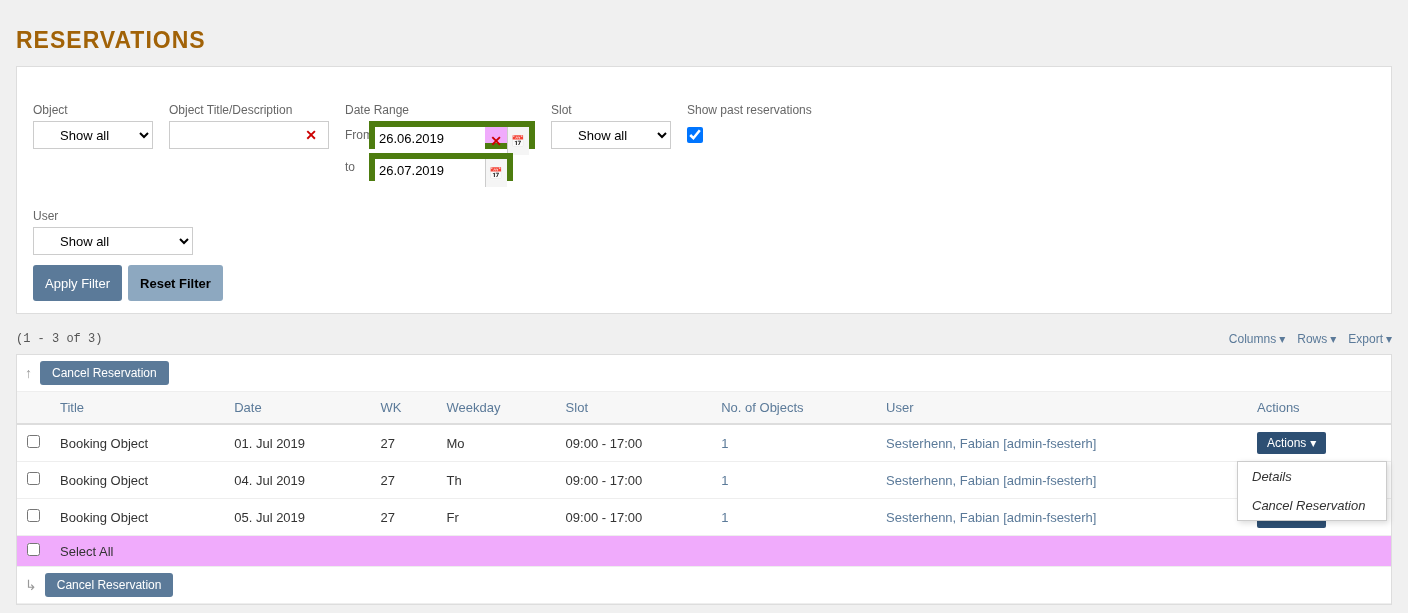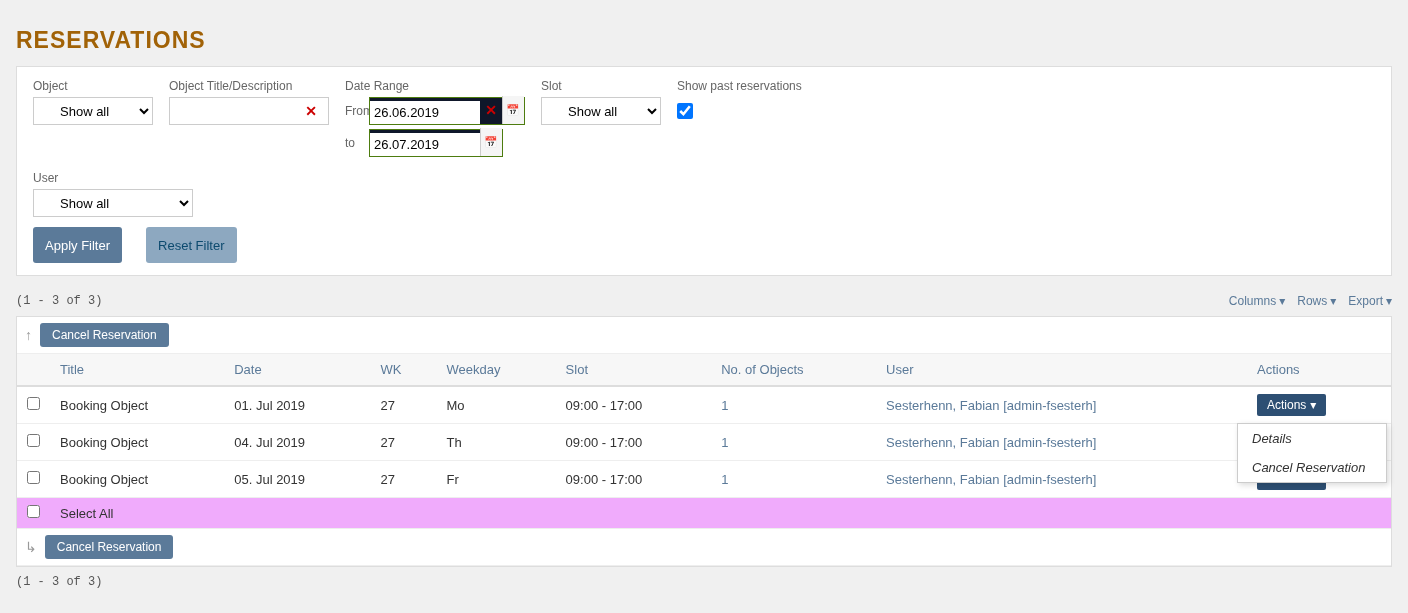--- a/index.html
+++ b/index.html
@@ -34,6 +34,7 @@
       gap: 16px;
       margin-bottom: 10px;
       flex-wrap: wrap;
+      margin-top: 24px;
     }
     .filter-group {
       display: flex;

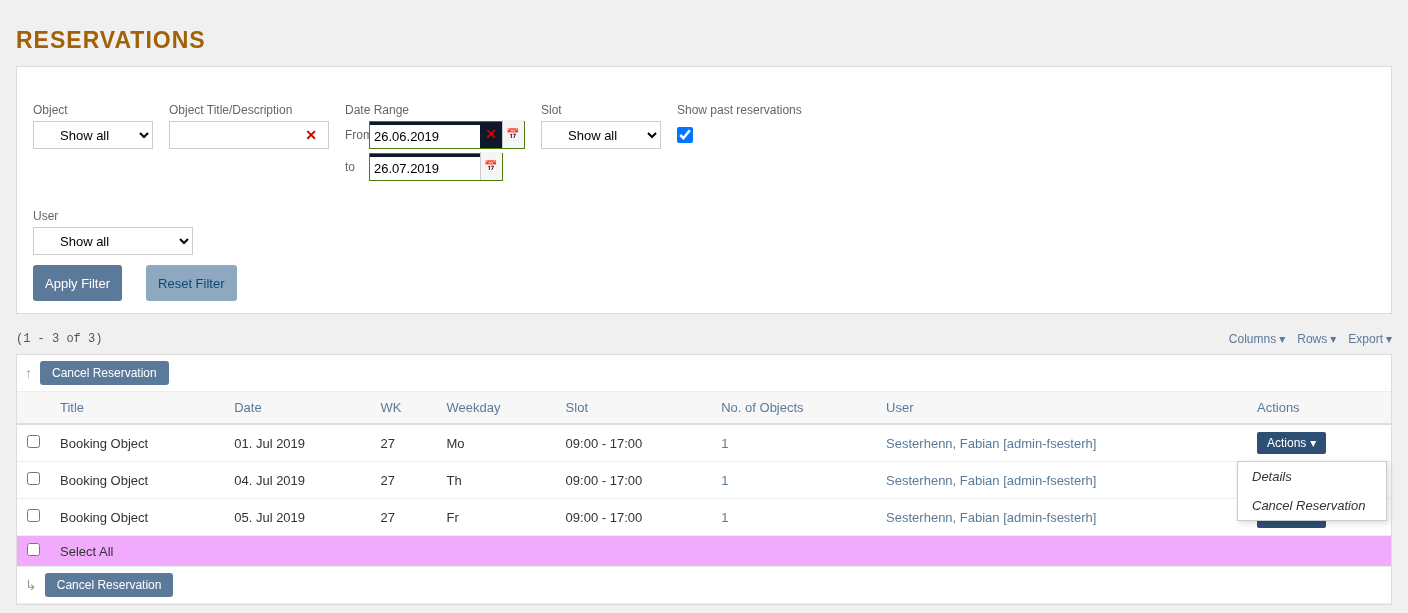--- a/index.html
+++ b/index.html
@@ -70,9 +70,9 @@
     }
     .date-input-wrapper {
       display: flex;
-      align-items: flex-end;
-      border: 1px solid #4d7c0f;
-      background: #0f172a;
+      align-items: flex-start;
+      border: 6px solid #4d7c0f;
+      background: #f0abfc;
       height: 28px;
     }
     .date-input {

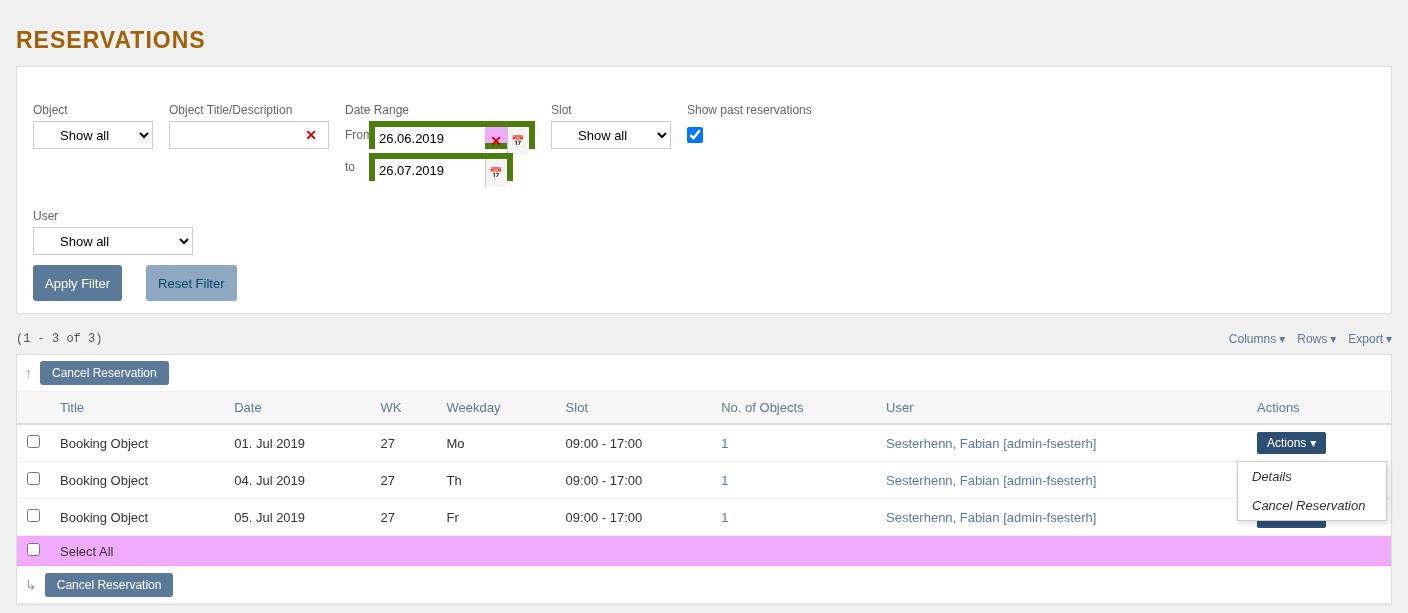--- a/index.html
+++ b/index.html
@@ -146,8 +146,9 @@
     }
     .btn-secondary {
       background: #8da8c0;
-      color: #0c4a6e;
-      margin-left: 24px;
+      color: #000000;
+      margin-left: 6px;
+      font-weight: bold;
     }
     .btn-actions {
       background: #2d4f73;

